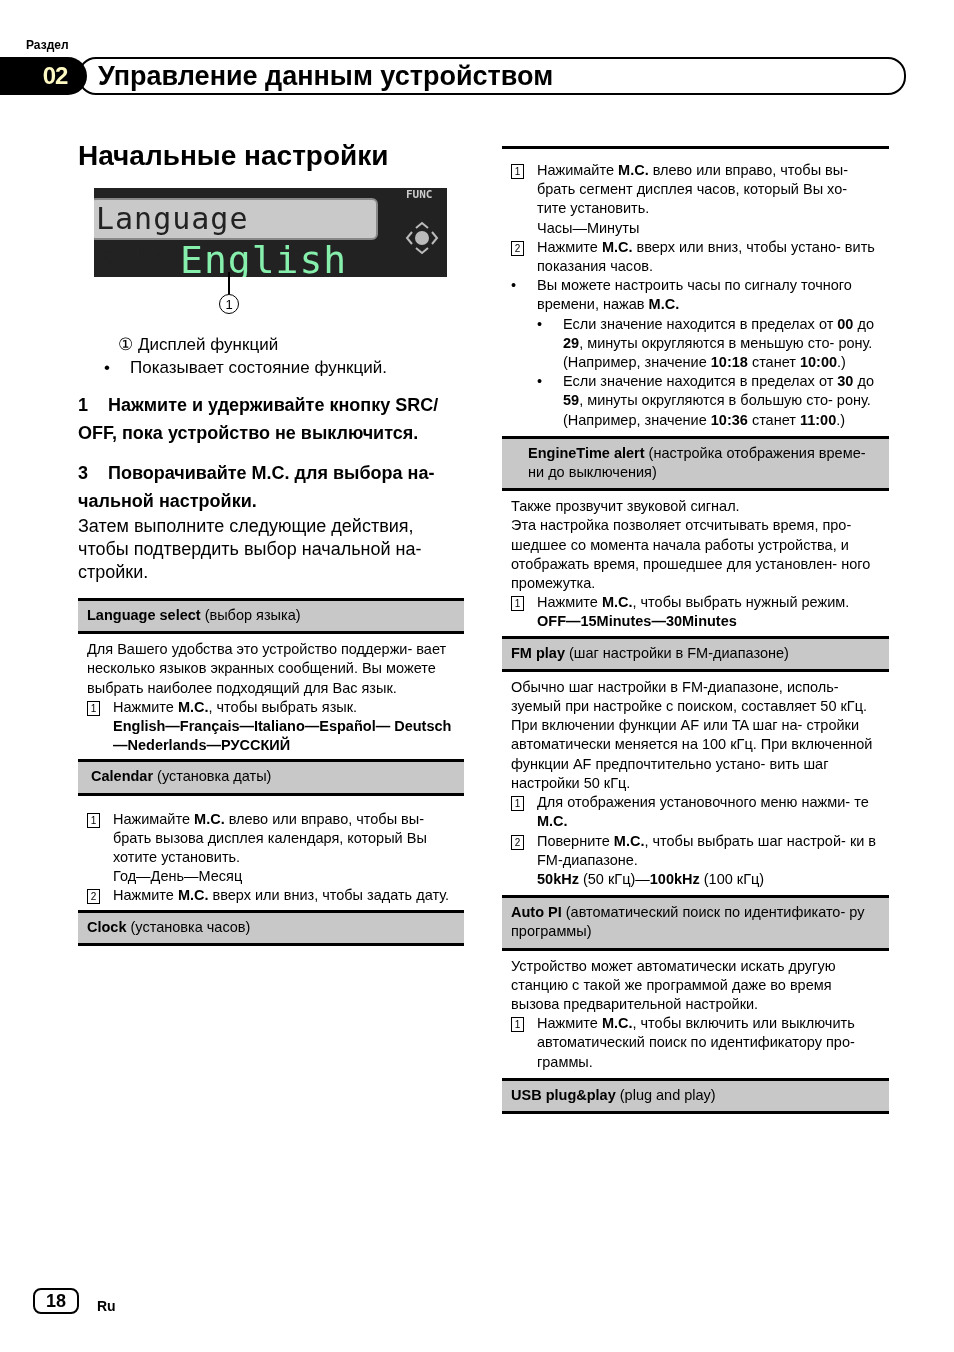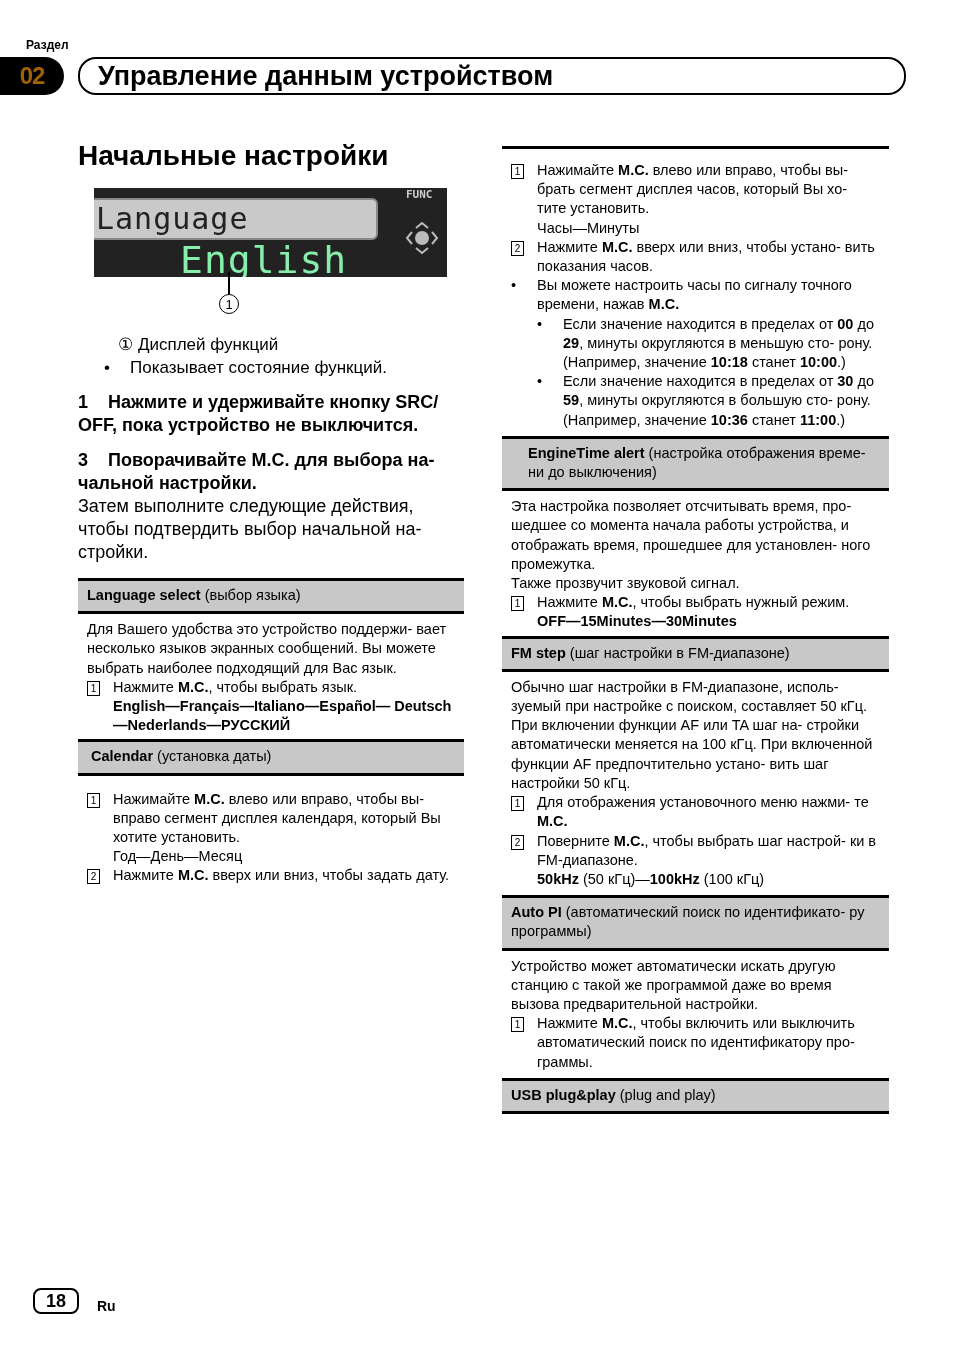--- a/index.html
+++ b/index.html
@@ -10,9 +10,9 @@
   .section-label { position: absolute; left: 26px; top: 38px; font-size: 12px; font-weight: bold; }
   .section-num {
     position: absolute; left: 0; top: 57px; width: 64px; height: 38px;
-    background: #000; color: #a16207; font-weight: bold; font-size: 24px;
+    background: #000; color: #fef9c3; font-weight: bold; font-size: 24px;
     display: flex; align-items: center; justify-content: center;
-    border-radius: 0 19px 19px 0; letter-spacing: -1px;
+    border-radius: 0 19px 19px 0; letter-spacing: -1px; padding-left: 23px;
   }
   .chapter-title {
     position: absolute; left: 78px; top: 57px; width: 806px; height: 34px;

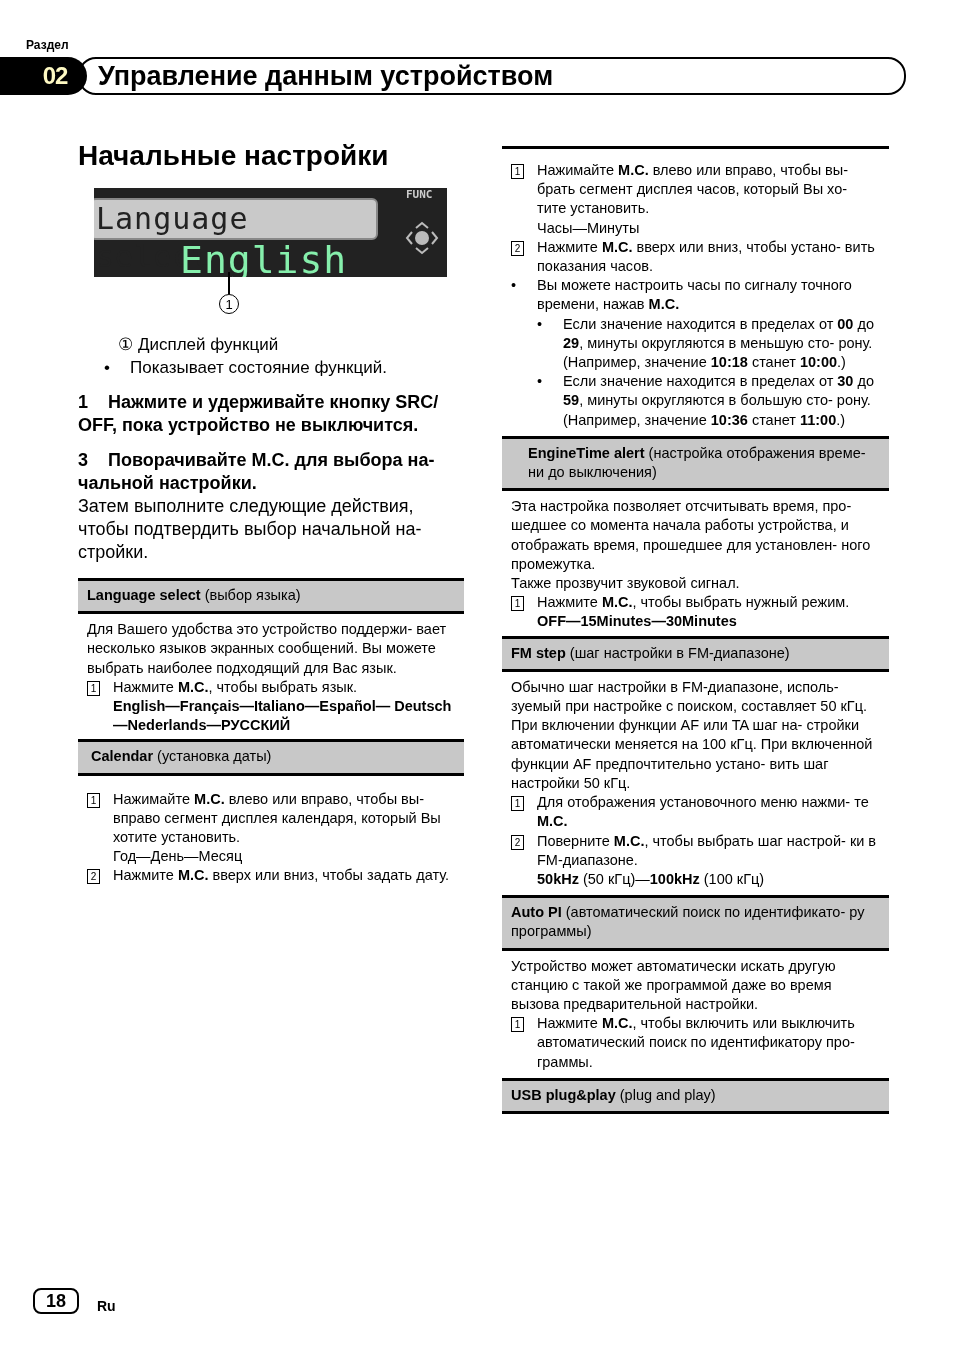--- a/index.html
+++ b/index.html
@@ -45,7 +45,7 @@
   .left-col { left: 78px; width: 386px; }
   .right-col { left: 502px; width: 387px; }
   .big { font-size: 18px; line-height: 23px; }
-  .step-head { font-size: 18px; font-weight: bold; line-height: 23px; }
+  .step-head { font-size: 18px; font-weight: bold; line-height: 28px; }
   .small { font-size: 14.5px; line-height: 19.2px; }
   .bar {
     background: #c8c8c8; border-top: 3px solid #000; border-bottom: 3px solid #000;

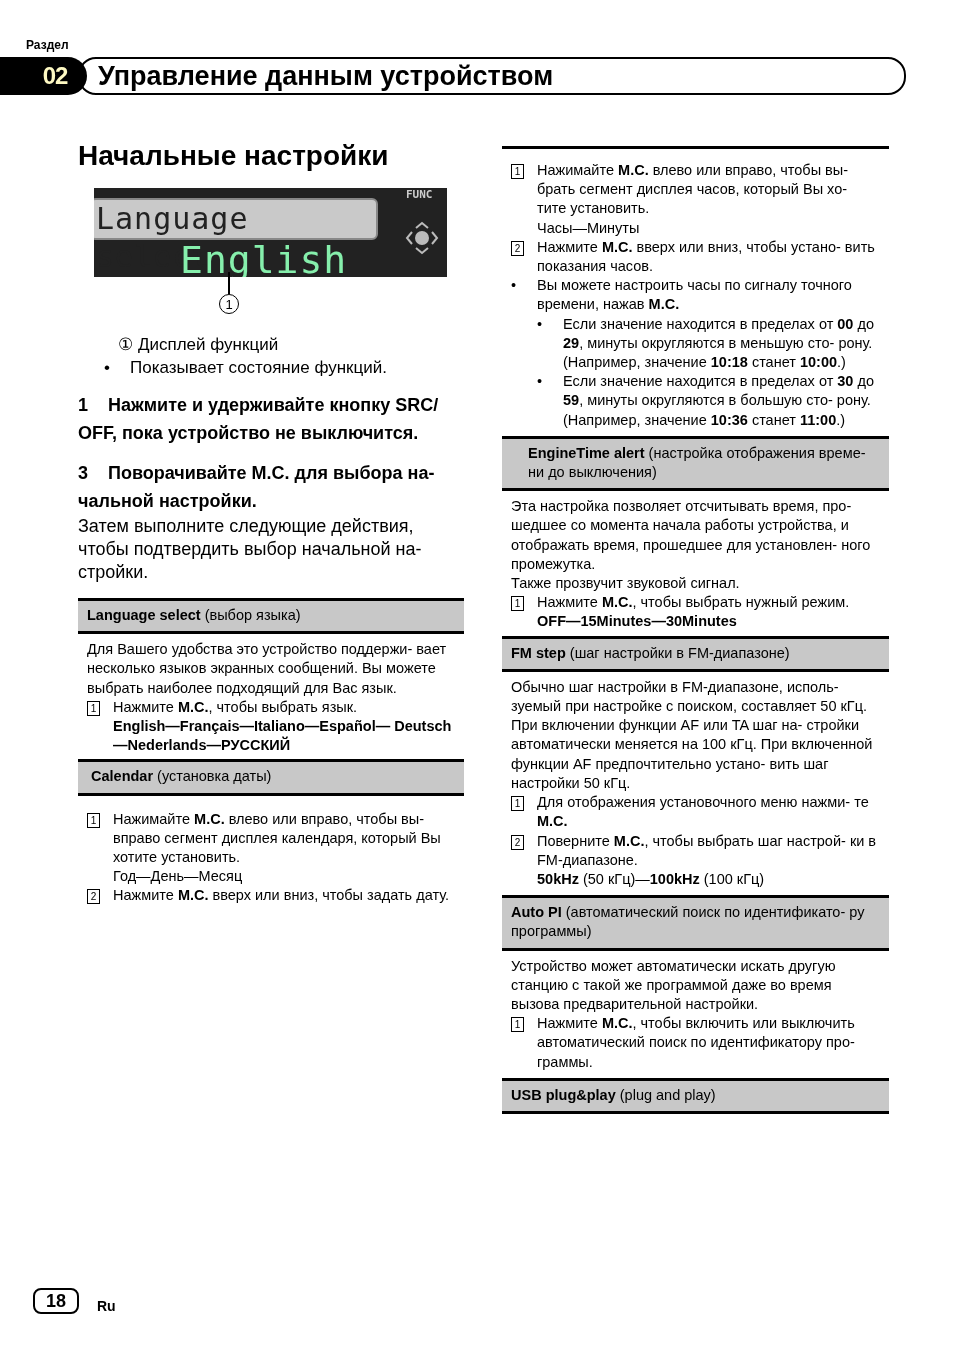--- a/index.html
+++ b/index.html
@@ -178,8 +178,8 @@
     <b>EngineTime alert</b><span> (настройка отображения време- ни до выключения)</span>
   </div>
   <div class="body-block small">
+    <div>Также прозвучит звуковой сигнал.</div>
     <div>Эта настройка позволяет отсчитывать время, про- шедшее со момента начала работы устройства, и отображать время, прошедшее для установлен- ного промежутка.</div>
-    <div>Также прозвучит звуковой сигнал.</div>
     <div class="num-item">
       <span class="num-box">1</span>
       <div>

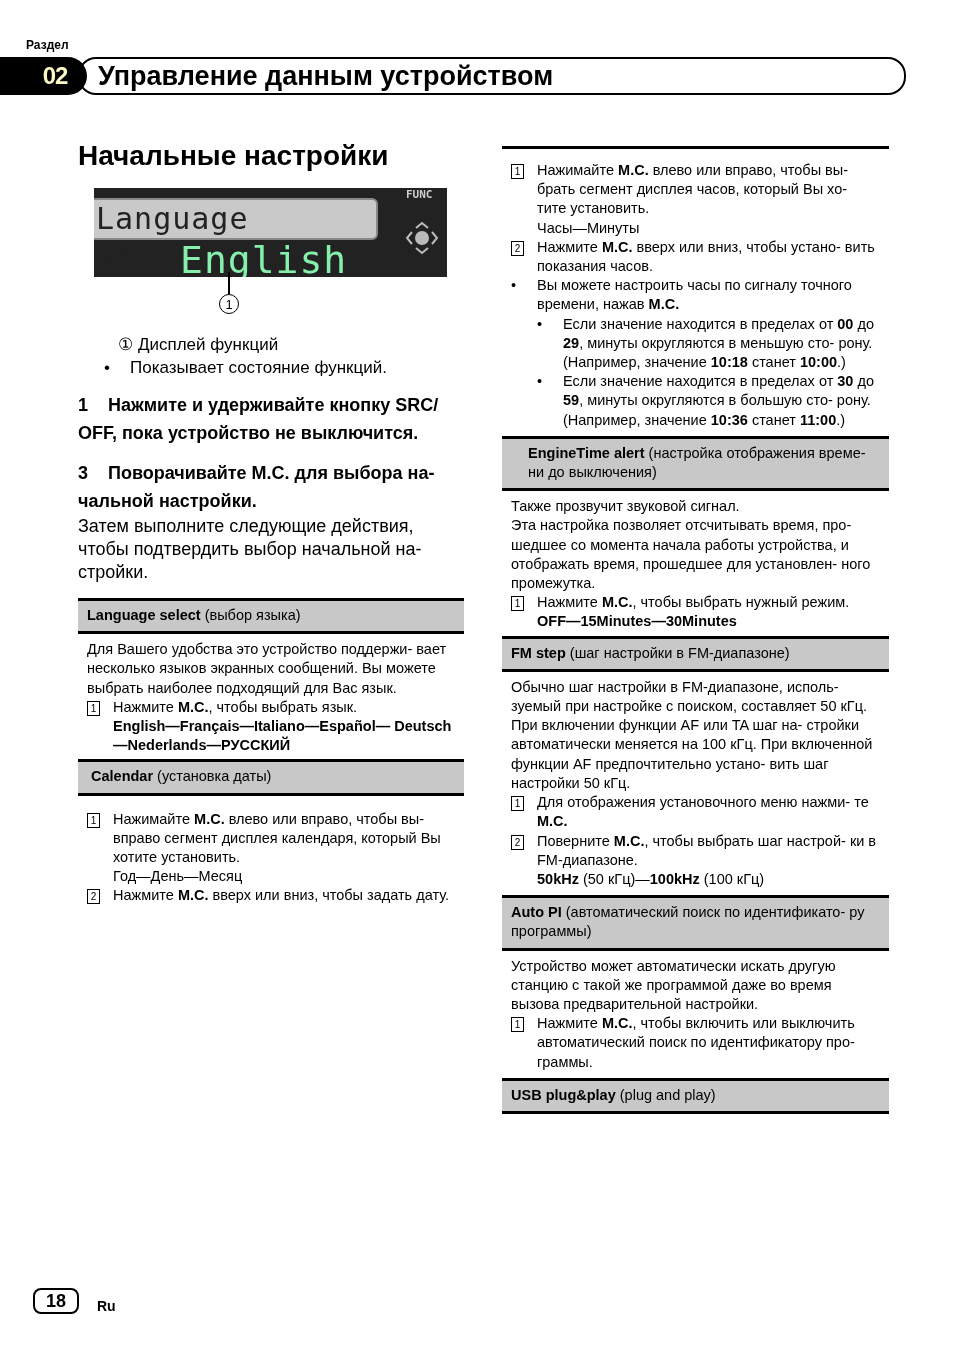--- a/index.html
+++ b/index.html
@@ -190,7 +190,7 @@
   </div>
 
   <div class="bar" style="margin-top:4px;">
-    <b>FM step</b><span> (шаг настройки в FM-диапазоне)</span>
+    <b>FM play</b><span> (шаг настройки в FM-диапазоне)</span>
   </div>
   <div class="body-block small">
     <div>Обычно шаг настройки в FM-диапазоне, исполь- зуемый при настройке с поиском, составляет 50 кГц. При включении функции AF или TA шаг на- стройки автоматически меняется на 100 кГц. При включенной функции AF предпочтительно устано- вить шаг настройки 50 кГц.</div>

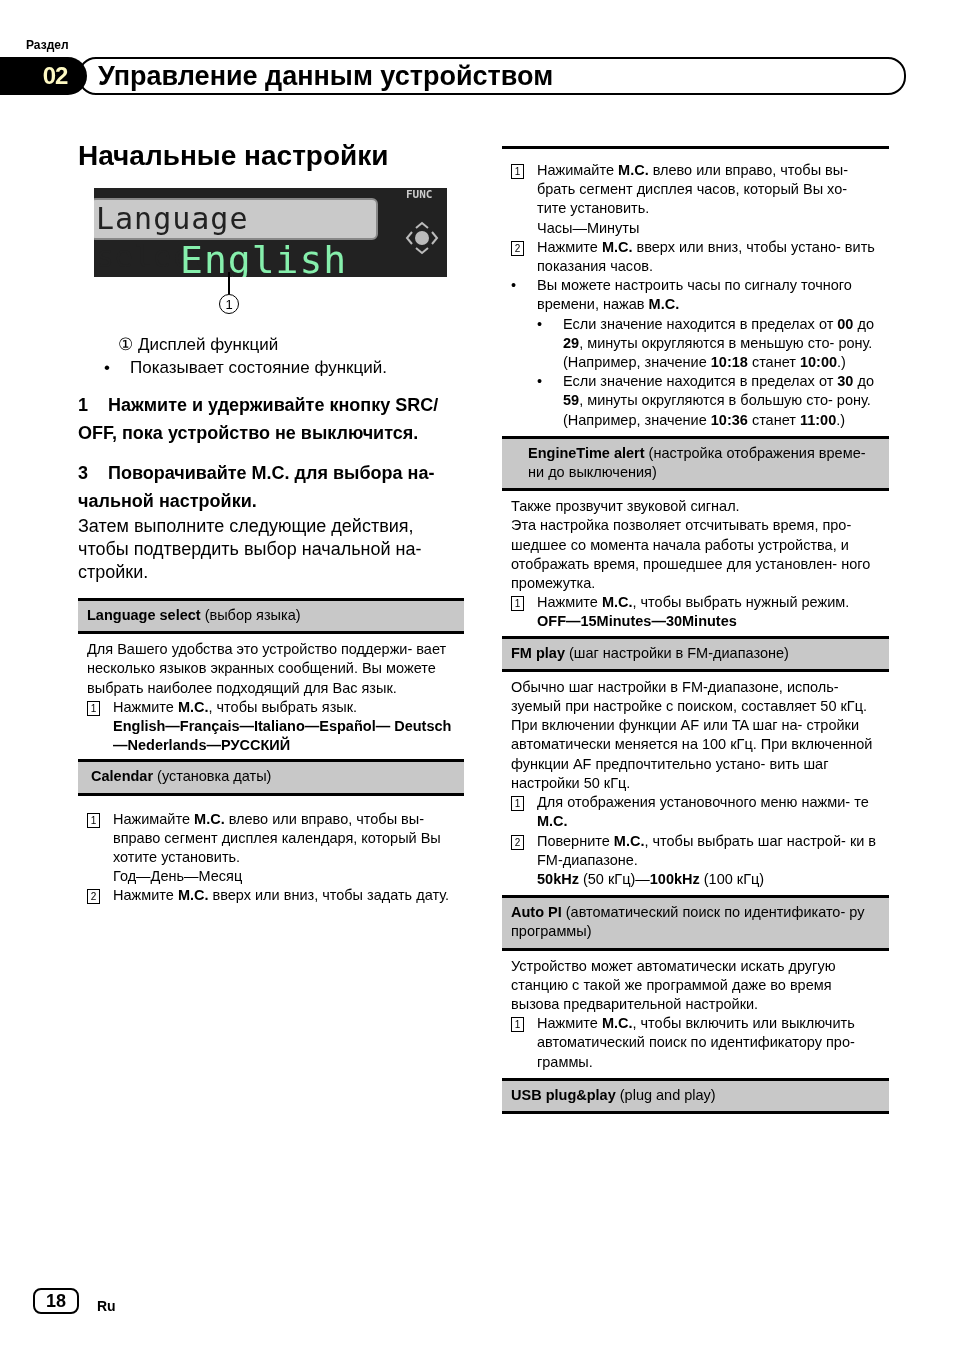--- a/index.html
+++ b/index.html
@@ -128,7 +128,7 @@
     <div class="num-item">
       <span class="num-box">1</span>
       <div>
-        <span>Нажимайте </span><b>M.C.</b><span> влево или вправо, чтобы вы- вправо сегмент дисплея календаря, который Вы хотите установить.</span><br>
+        <span>Нажимайте </span><b>M.C.</b><span> влево или вправо, чтобы вы- брать вызова дисплея календаря, который Вы хотите установить.</span><br>
         <span>Год—День—Месяц</span>
       </div>
     </div>

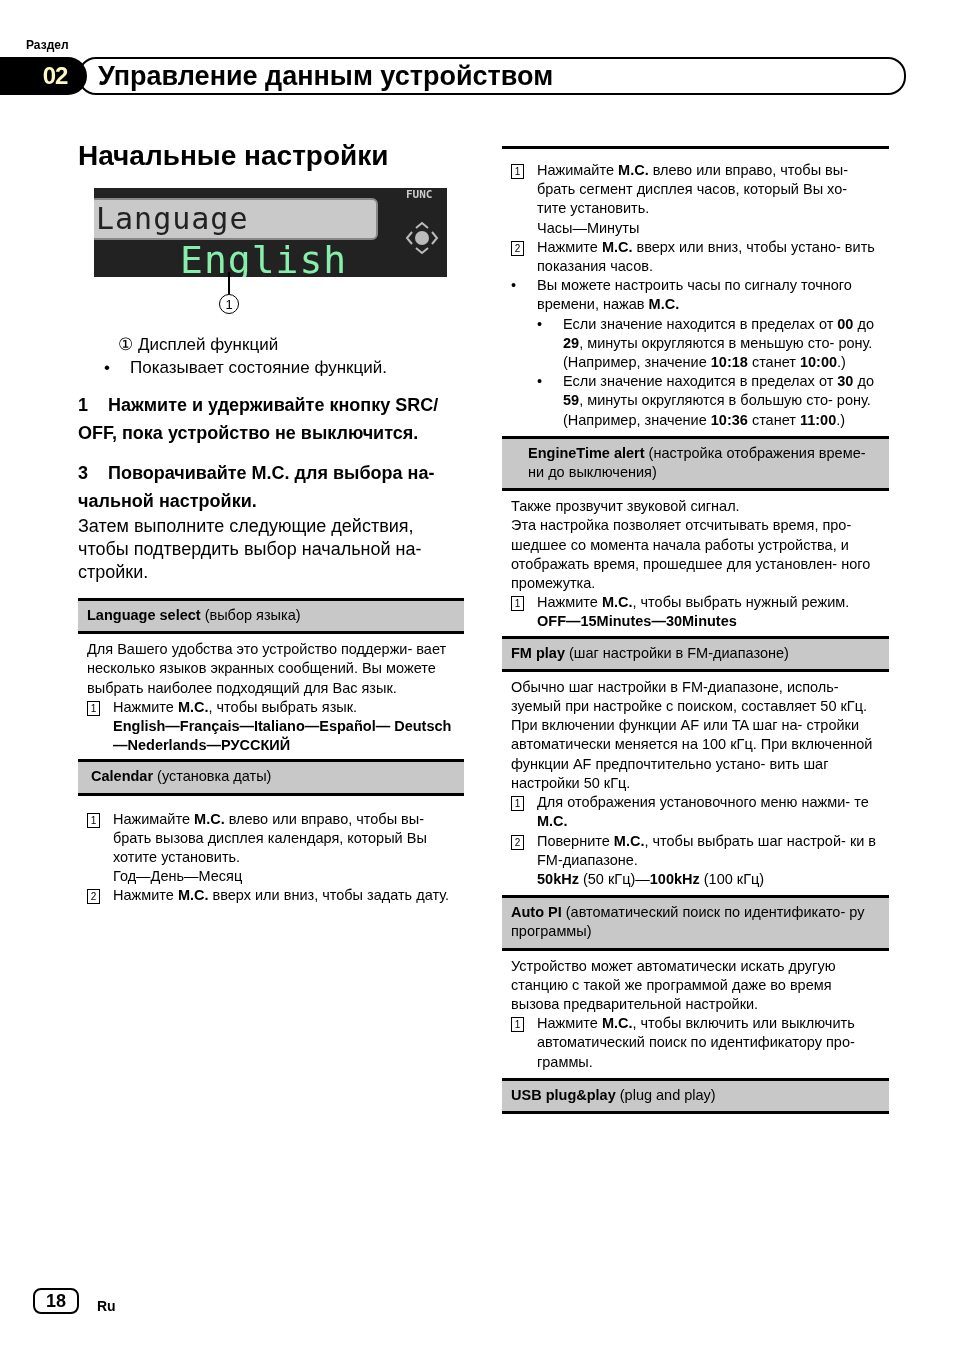--- a/index.html
+++ b/index.html
@@ -140,6 +140,9 @@
     </div>
   </div>
 
+  <div class="bar" style="margin-top:4px;">
+    <b>Clock</b><span> (установка часов)</span>
+  </div>
 </div>
 
 <div class="col right-col" style="top:146px;">

